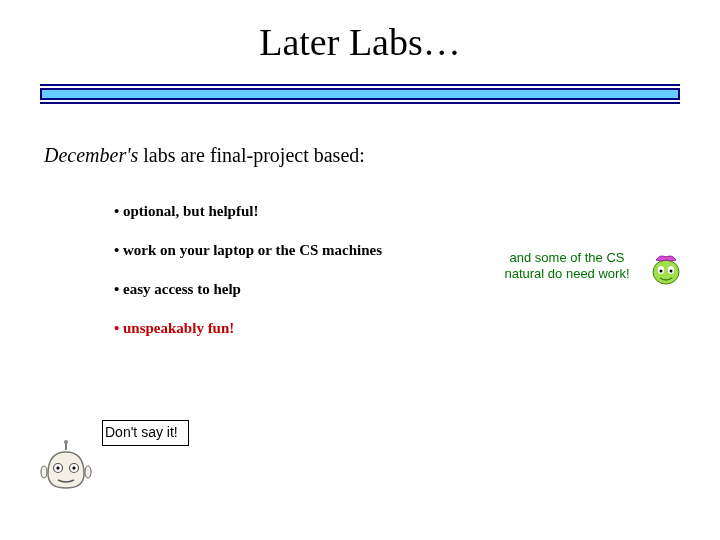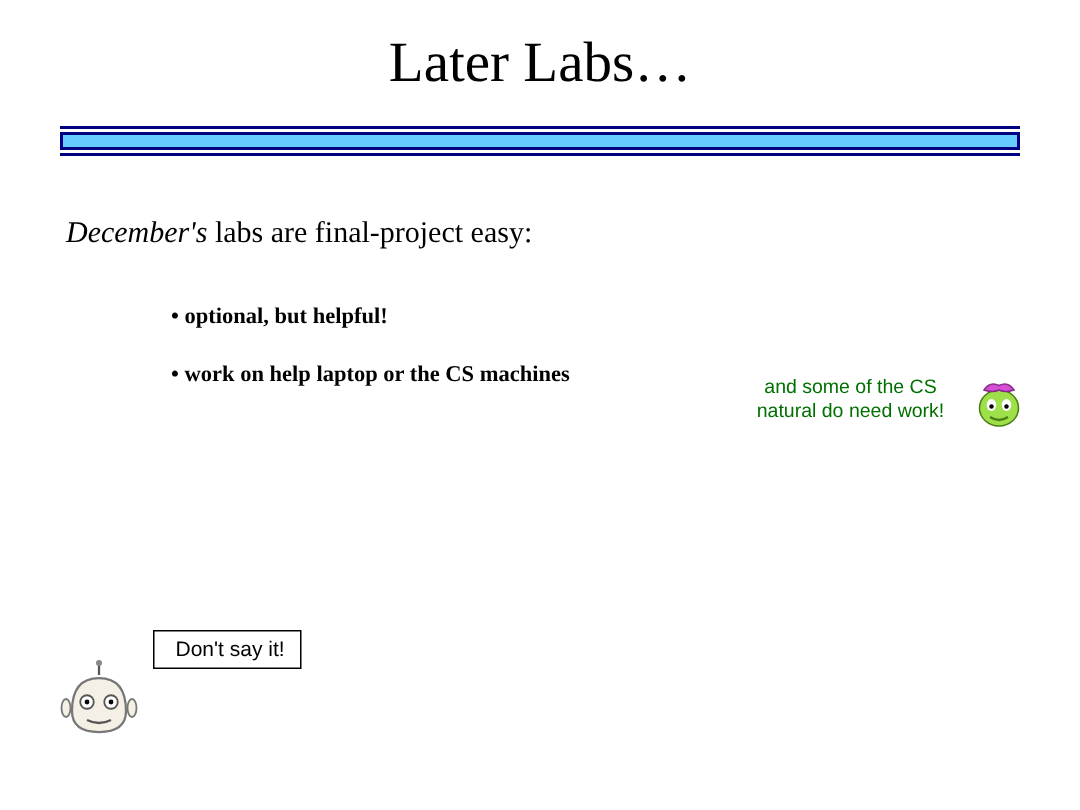--- a/index.html
+++ b/index.html
@@ -109,7 +109,7 @@
   </div>
 
   <div class="intro">
-    <span class="em">December's</span><span> labs are final-project easy:</span>
+    <span class="em">December's</span><span> labs are final-project based:</span>
   </div>
 
   <div class="bullets">

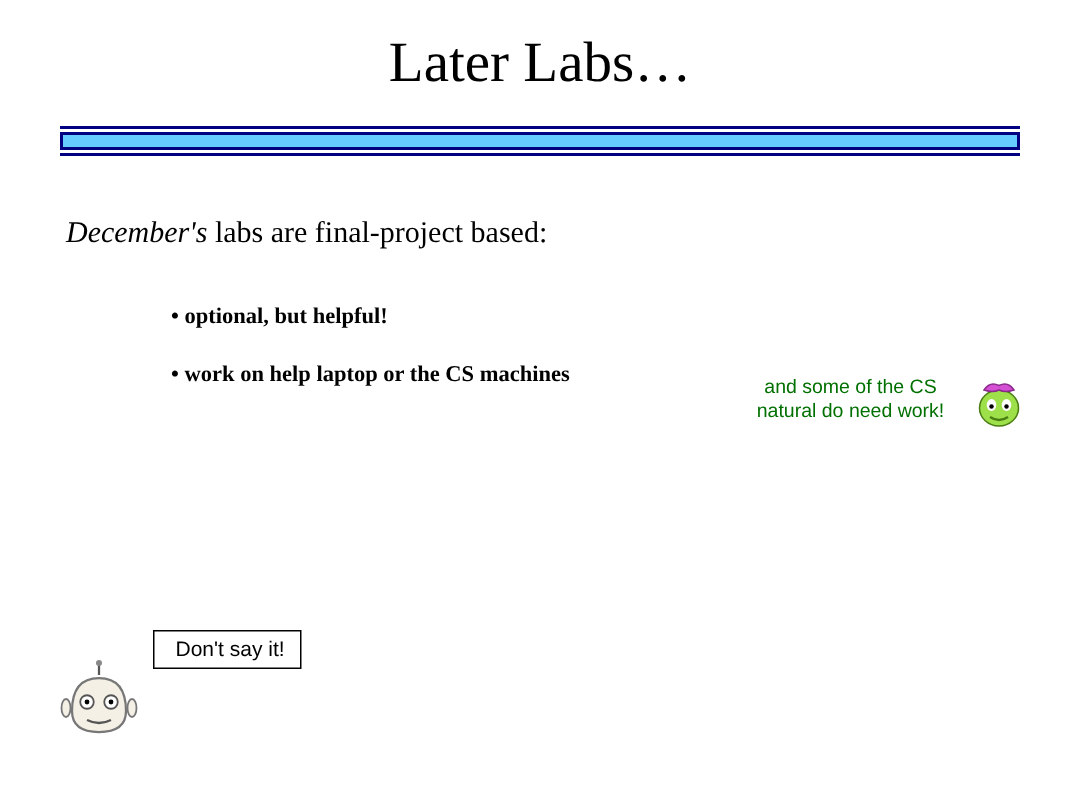--- a/index.html
+++ b/index.html
@@ -114,7 +114,7 @@
 
   <div class="bullets">
     <div class="bullet">• optional, but helpful!</div>
-    <div class="bullet">• work on help laptop or the CS machines</div>
+    <div class="bullet">• work on your laptop or the CS machines</div>
   </div>
 
   <div class="side-note">and some of the CS natural do need work!</div>

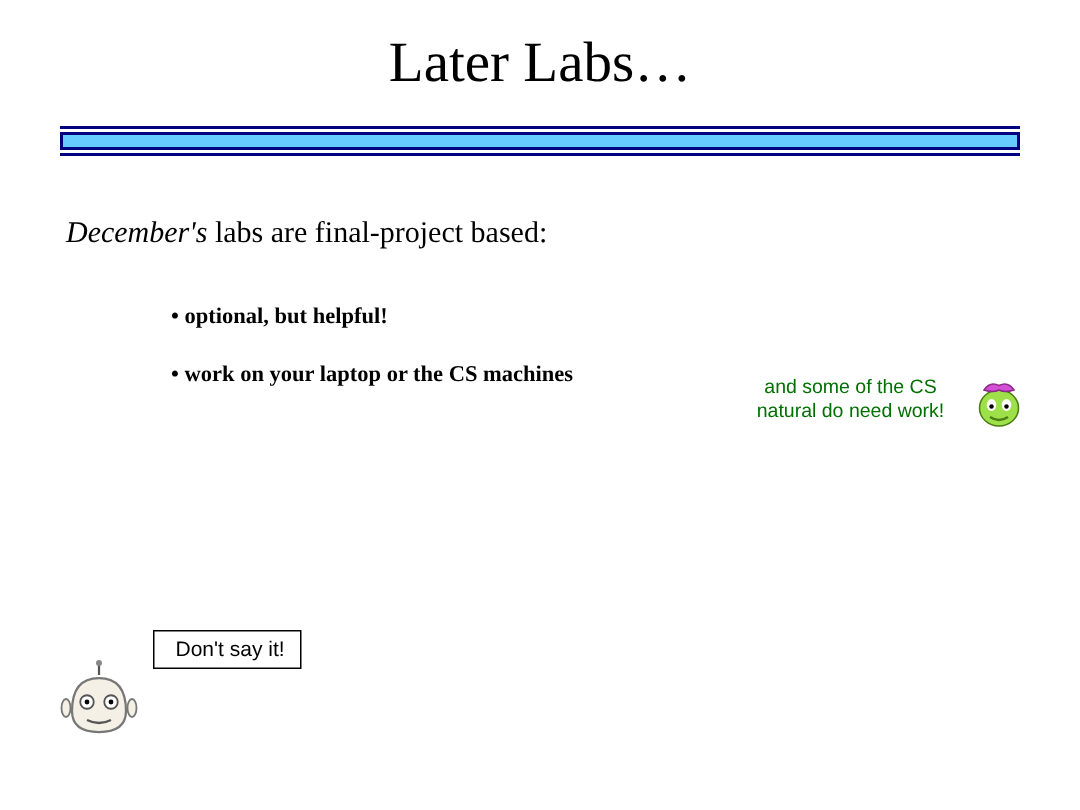--- a/index.html
+++ b/index.html
@@ -115,6 +115,7 @@
   <div class="bullets">
     <div class="bullet">• optional, but helpful!</div>
     <div class="bullet">• work on your laptop or the CS machines</div>
+    <div class="bullet">• easy access to help</div>
   </div>
 
   <div class="side-note">and some of the CS natural do need work!</div>

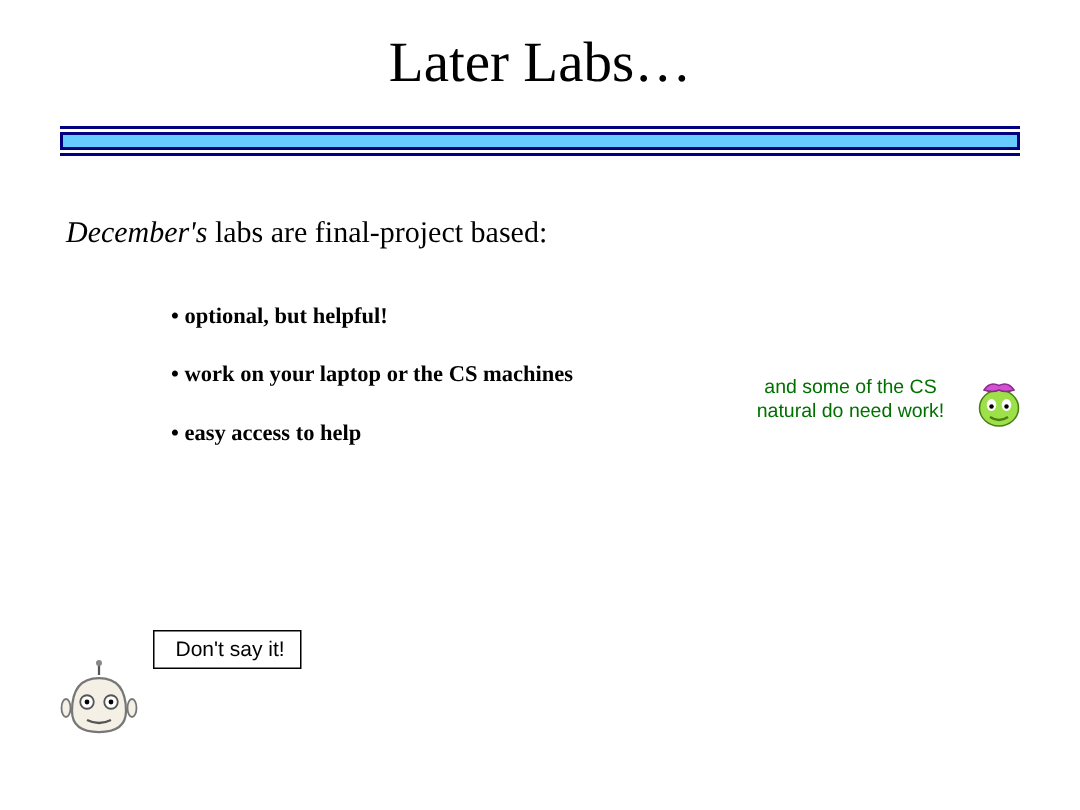--- a/index.html
+++ b/index.html
@@ -116,6 +116,7 @@
     <div class="bullet">• optional, but helpful!</div>
     <div class="bullet">• work on your laptop or the CS machines</div>
     <div class="bullet">• easy access to help</div>
+    <div class="bullet red">• unspeakably fun!</div>
   </div>
 
   <div class="side-note">and some of the CS natural do need work!</div>

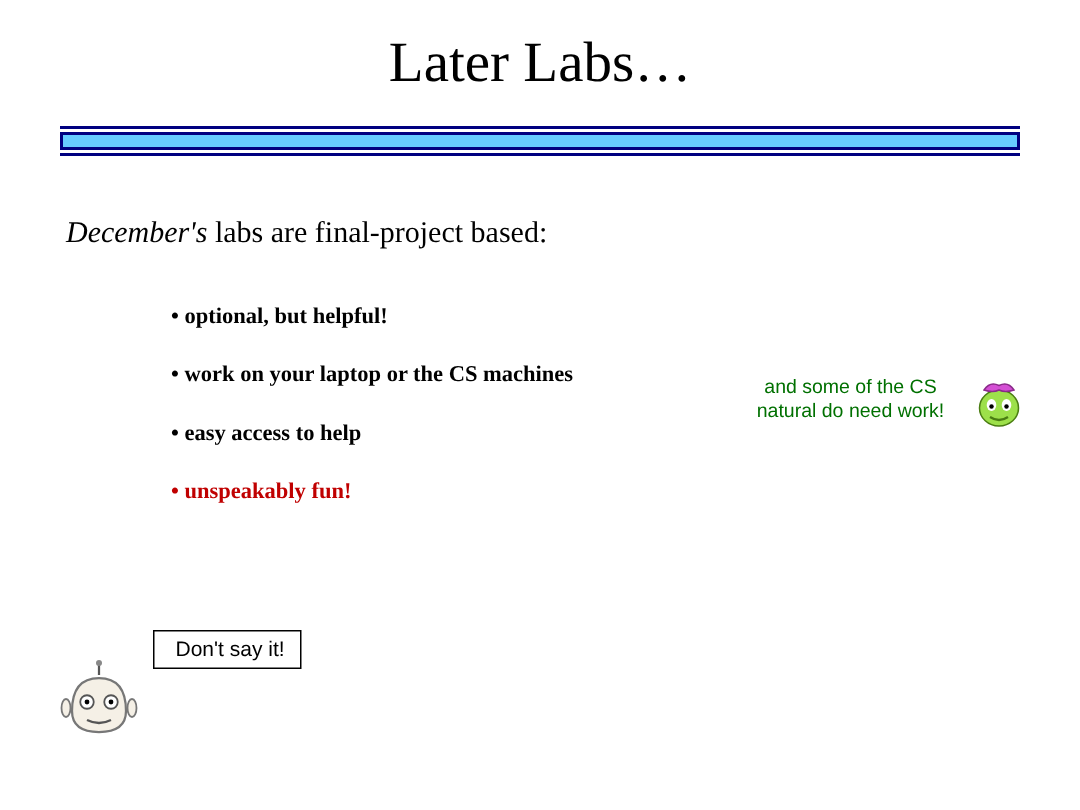--- a/index.html
+++ b/index.html
@@ -85,7 +85,7 @@
     left: 102px;
     top: 420px;
     border: 1px solid #000;
-    padding: 3px 10px 5px 14px;
+    padding: 3px 10px 5px 2px;
     font-family: "Comic Sans MS", "Comic Sans", cursive, sans-serif;
     font-size: 14px;
   }

